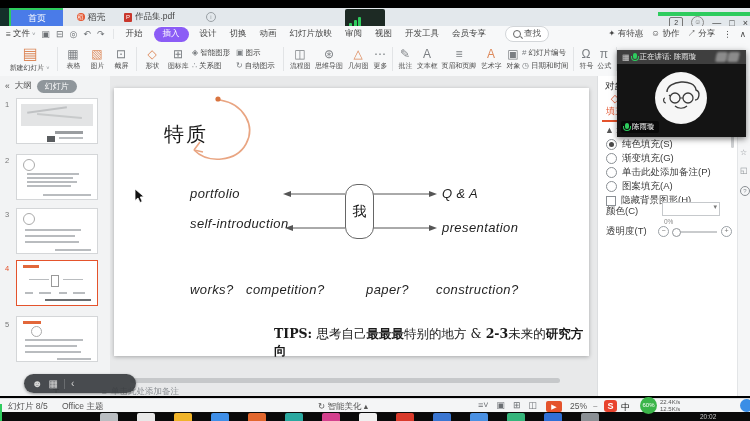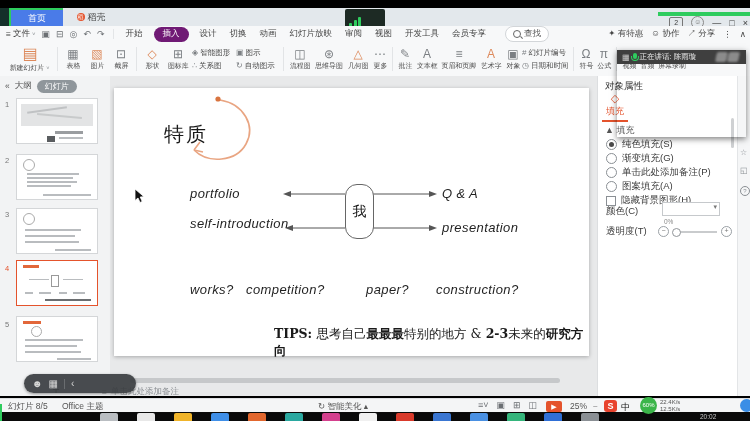--- a/index.html
+++ b/index.html
@@ -146,6 +146,11 @@
       <span class="docer-dot">稻</span>
       <span>稻壳</span>
     </div>
+    <div class="tab-pdf">
+      <span class="p-ico">P</span>
+      <span>作品集.pdf</span>
+      <span class="info-ico">i</span>
+    </div>
   </div>
   <div class="net-widget">
     <i style="height:4px"></i>

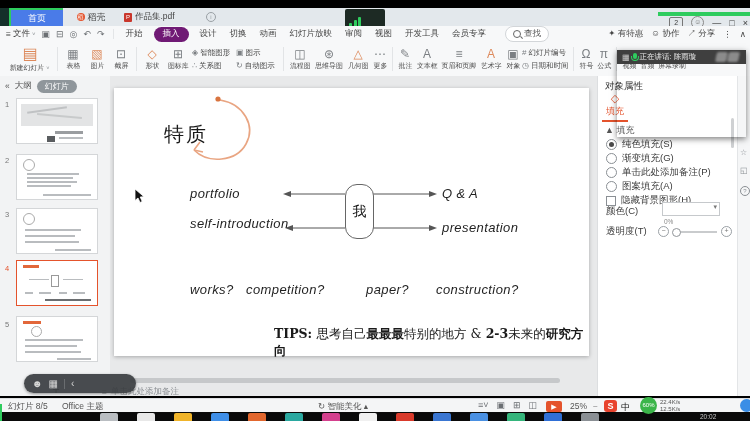--- a/index.html
+++ b/index.html
@@ -32,7 +32,7 @@
   .qicons{display:flex;align-items:center;gap:6px;color:#6b6f73;font-size:9px;padding-right:8px;border-right:1px solid #e3e5e7;}
   .mtabs{display:flex;align-items:center;gap:9px;margin-left:10px;white-space:nowrap;}
   .mtab{padding:1px 2px;text-align:center;}
-  .mtab.active{background:#701a75;color:#fff;border-radius:8px;padding:1.5px 9px;}
+  .mtab.active{background:#8b5cf6;color:#fff;border-radius:8px;padding:1.5px 9px;}
   .find-pill{display:flex;align-items:center;gap:3px;border:1px solid #d3d6d9;border-radius:8px;padding:1px 7px;margin-left:8px;background:#fff;color:#555;}
   .mag{width:6px;height:6px;border:1.2px solid #666;border-radius:50%;position:relative;display:inline-block;}
   .mag::after{content:'';position:absolute;width:3px;height:1.2px;background:#666;right:-2.5px;bottom:-1px;transform:rotate(45deg);}

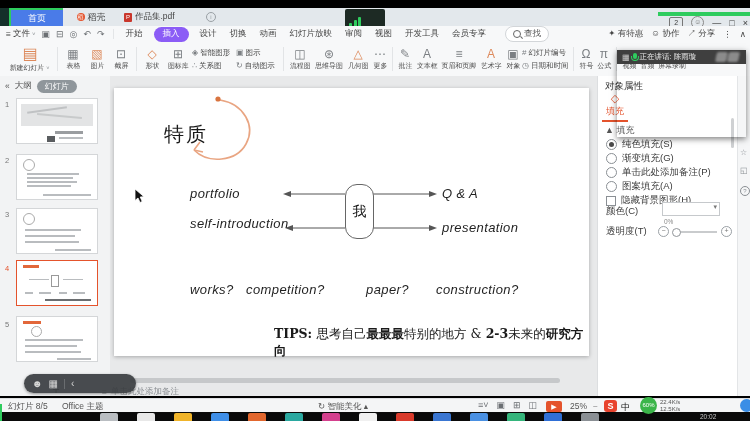--- a/index.html
+++ b/index.html
@@ -502,6 +502,22 @@
           <i></i>
         </span>
     </div>
+    <div class="meet-body">
+      <div class="meet-avatar">
+        <svg width="52" height="52">
+          <circle cx="26" cy="26" r="25" fill="#f6f6f6"></circle>
+          <path d="M12 20 C 12 8 40 6 41 18 C 46 20 44 28 40 28" fill="none" stroke="#3a3a3a" stroke-width="1.4"></path>
+          <circle cx="20" cy="26" r="5" fill="none" stroke="#3a3a3a" stroke-width="1.3"></circle>
+          <circle cx="33" cy="26" r="5" fill="none" stroke="#3a3a3a" stroke-width="1.3"></circle>
+          <path d="M25 26 L28 26 M14 24 L15 23 M20 34 C 23 37 29 37 32 34" fill="none" stroke="#3a3a3a" stroke-width="1.2"></path>
+          <path d="M10 26 C 8 26 8 31 11 31" fill="none" stroke="#3a3a3a" stroke-width="1.2"></path>
+        </svg>
+      </div>
+      <div class="meet-name">
+        <span class="mic"></span>
+        <span>陈雨璇</span>
+      </div>
+    </div>
   </div>
 
   <div class="statusbar">

